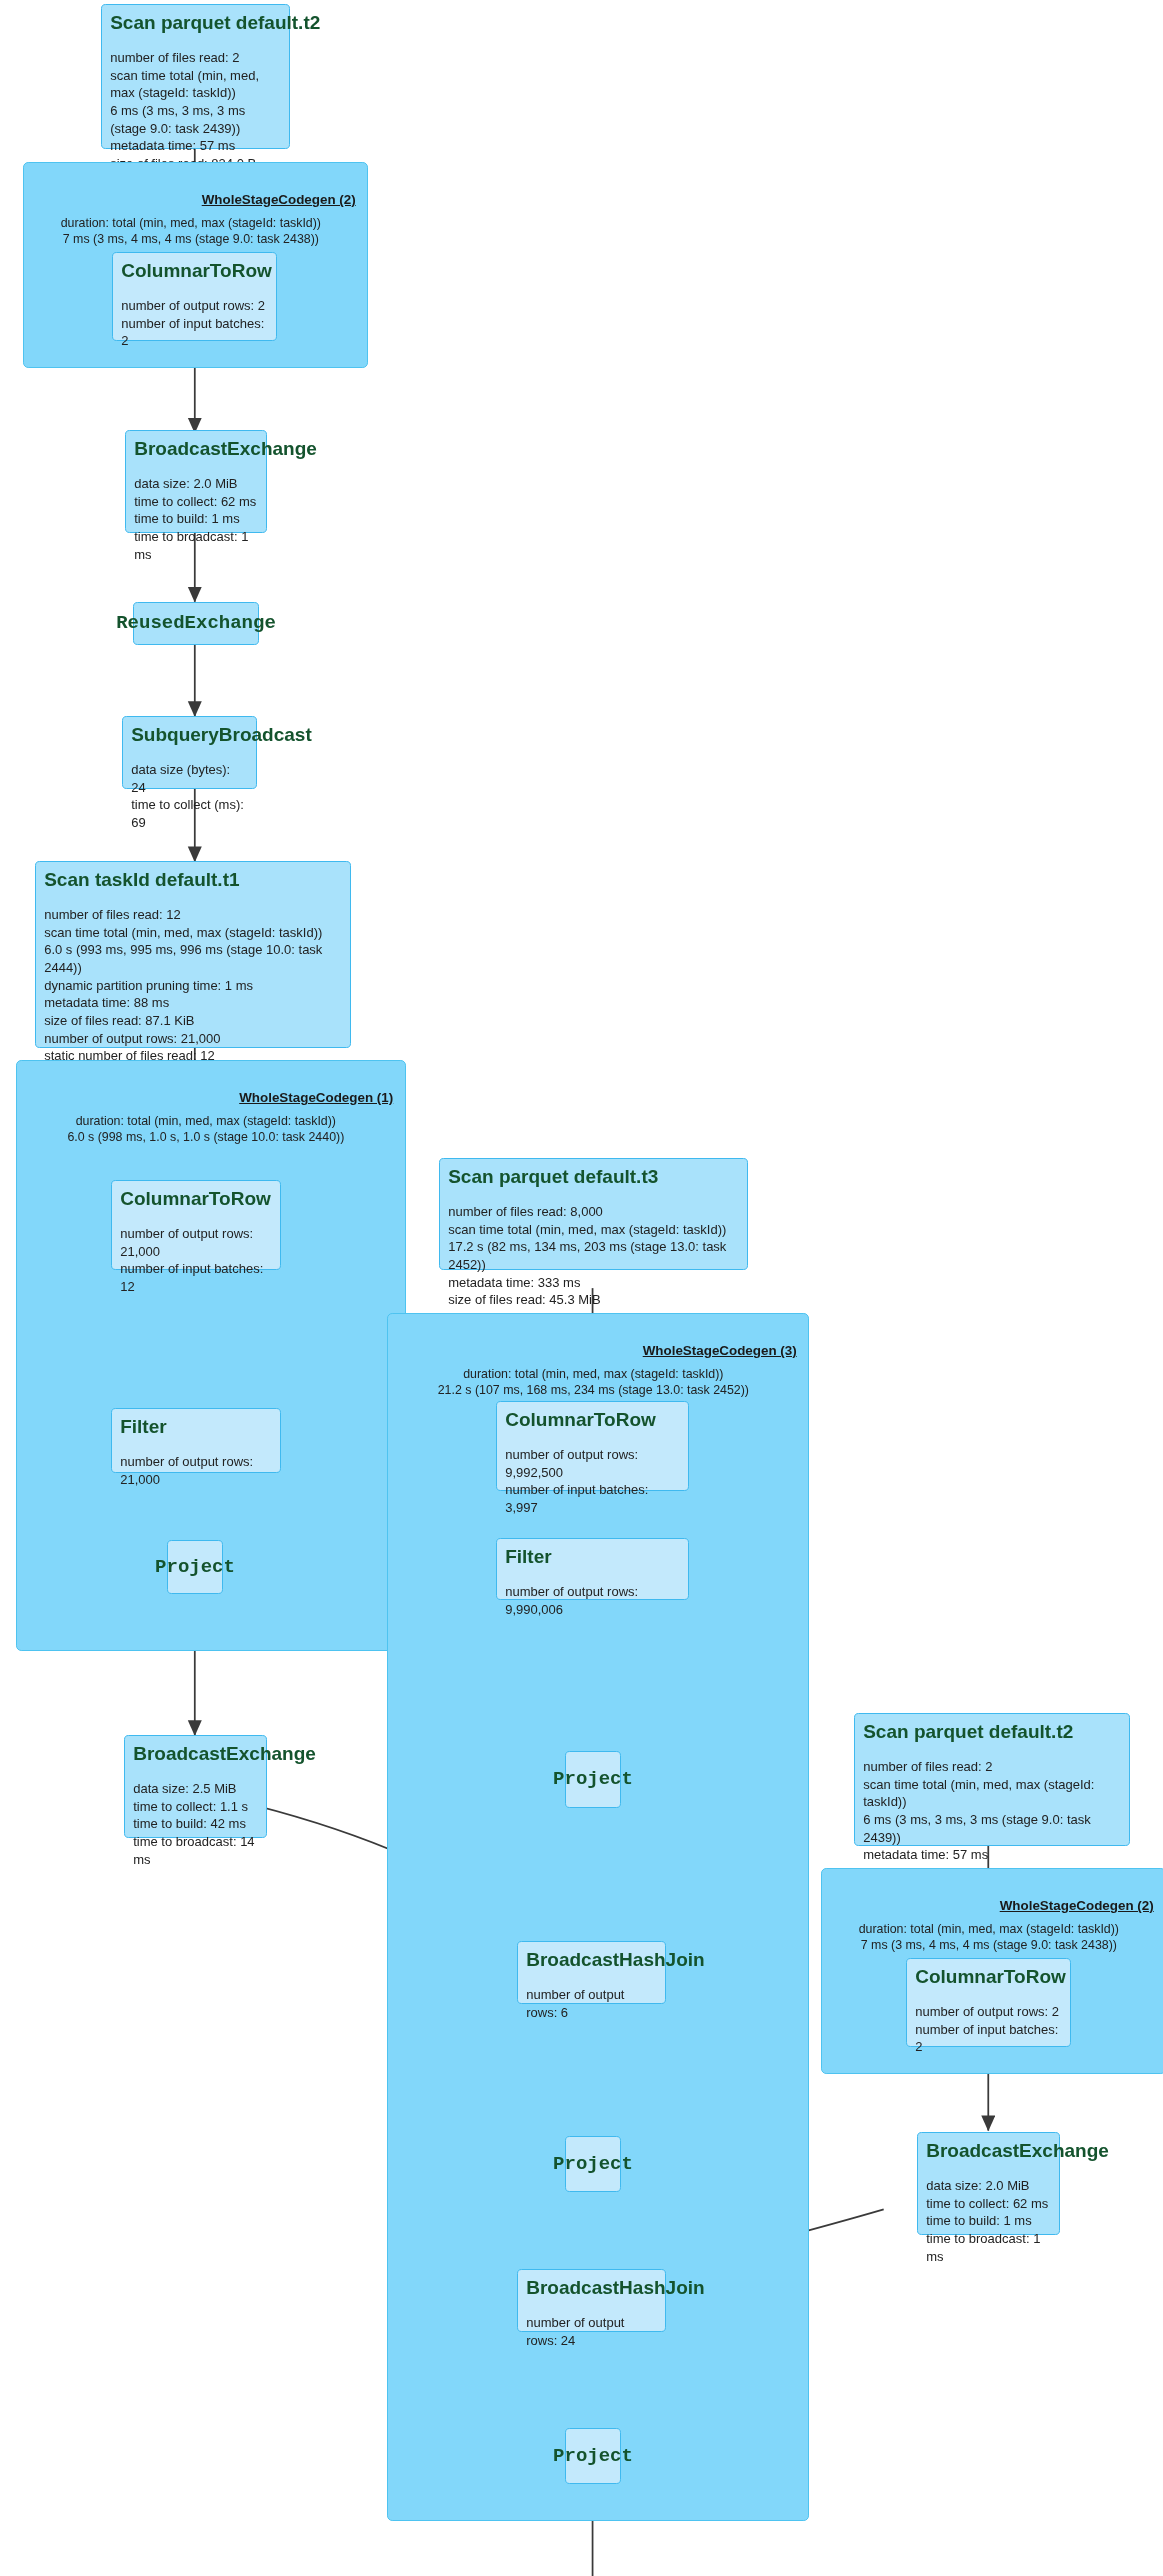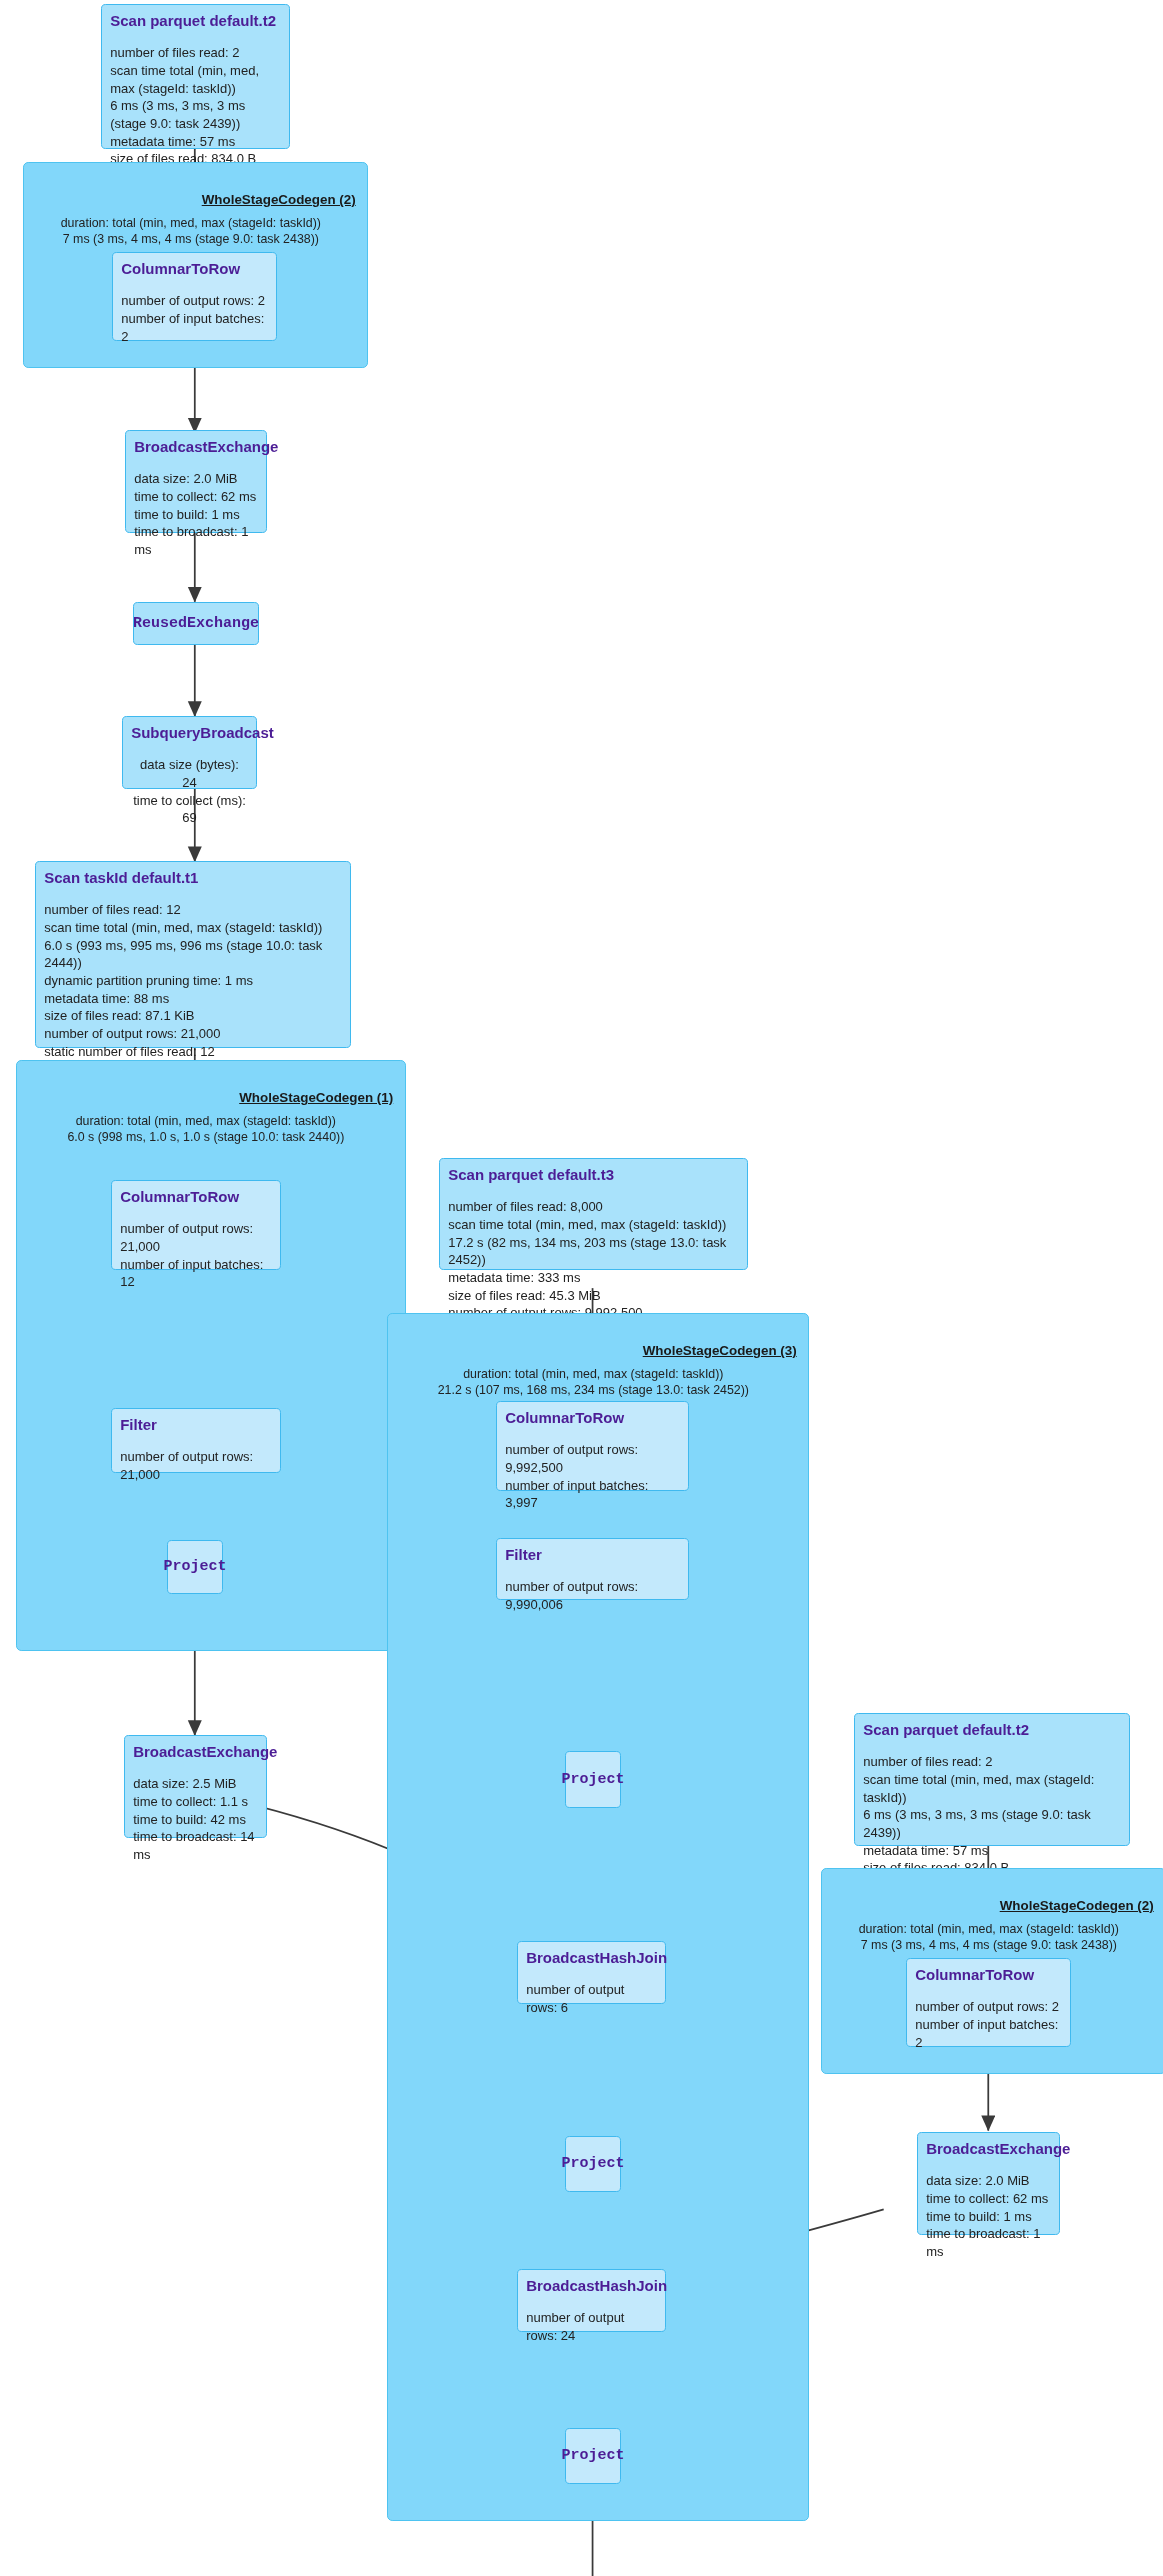--- a/index.html
+++ b/index.html
@@ -13,7 +13,7 @@
   .node{position:absolute;box-sizing:border-box;border-radius:4.6px;border:0.5px solid #3fb9ef;
         background:#a9e2fb;padding:7.2px 8.2px 8.2px 8.2px;}
   .node.inner{background:#c3e9fc;}
-  .node .hd{font-weight:bold;font-size:15px;color:#4c1d95;line-height:1.2;white-space:nowrap;}
+  .node .hd{font-weight:bold;font-size:19px;color:#14532d;line-height:1.2;white-space:nowrap;}
   .node .ml{margin-top:14px;font-size:13px;line-height:1.36;color:#222;white-space:pre-line;}
   .node.compact{display:flex;align-items:center;justify-content:center;padding:0;font-family:Liberation Mono, monospace;}
   .node.compact .hd{text-align:center;}

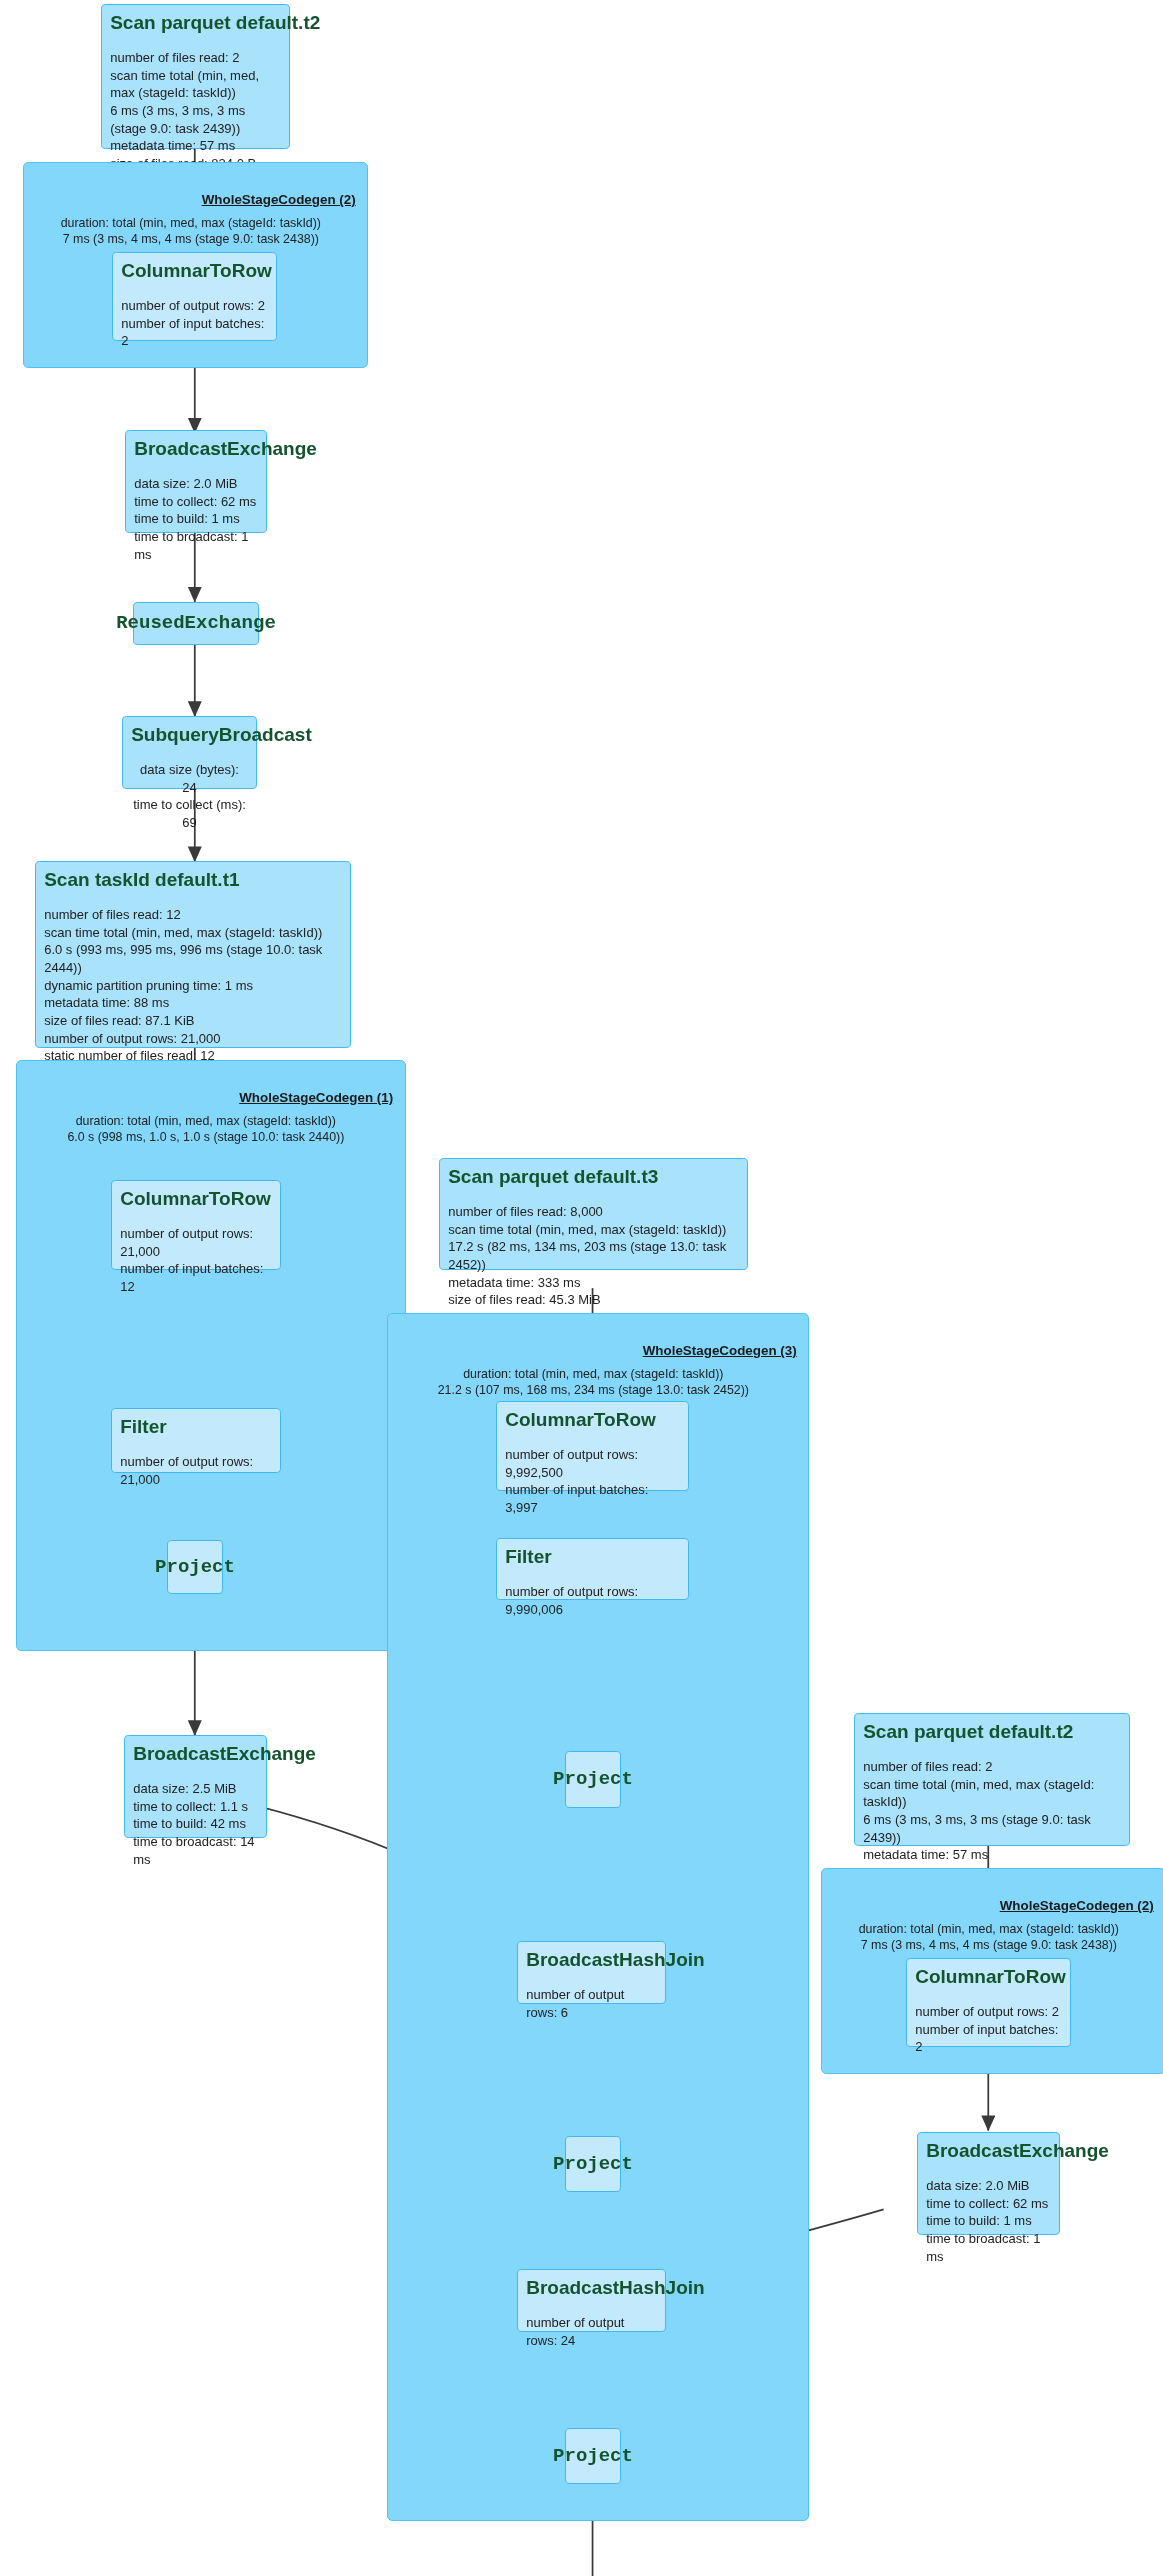--- a/index.html
+++ b/index.html
@@ -93,7 +93,7 @@
     <div class="hd">ReusedExchange</div>
   </div>
 
-  <div class="node" style="left:122px;top:716px;width:135px;height:73px;text-align:center;">
+  <div class="node" style="left:122px;top:716px;width:135px;height:73px;">
     <div class="hd">SubqueryBroadcast</div>
     <div class="ml">data size (bytes): 24
 time to collect (ms): 69</div>

